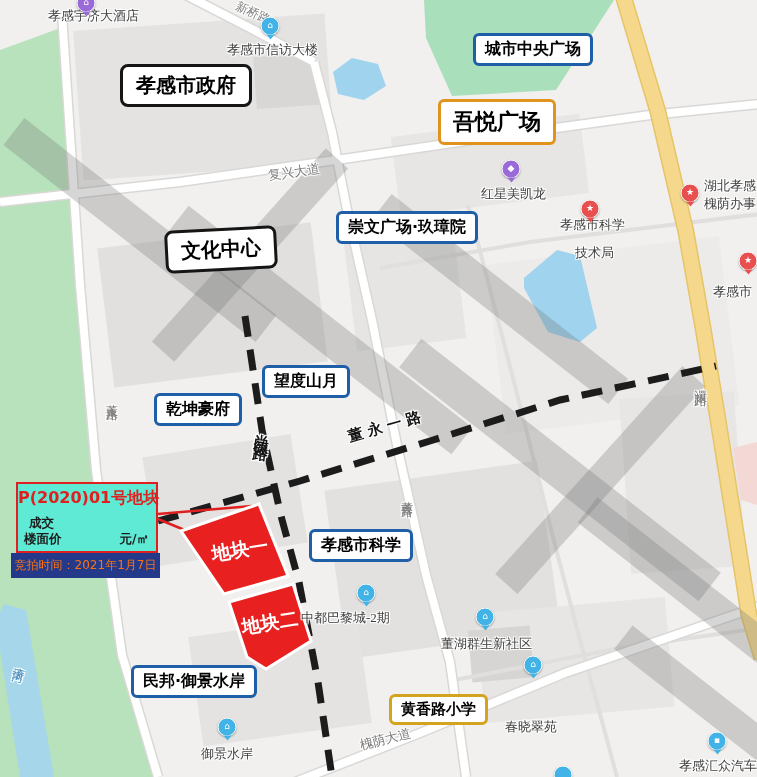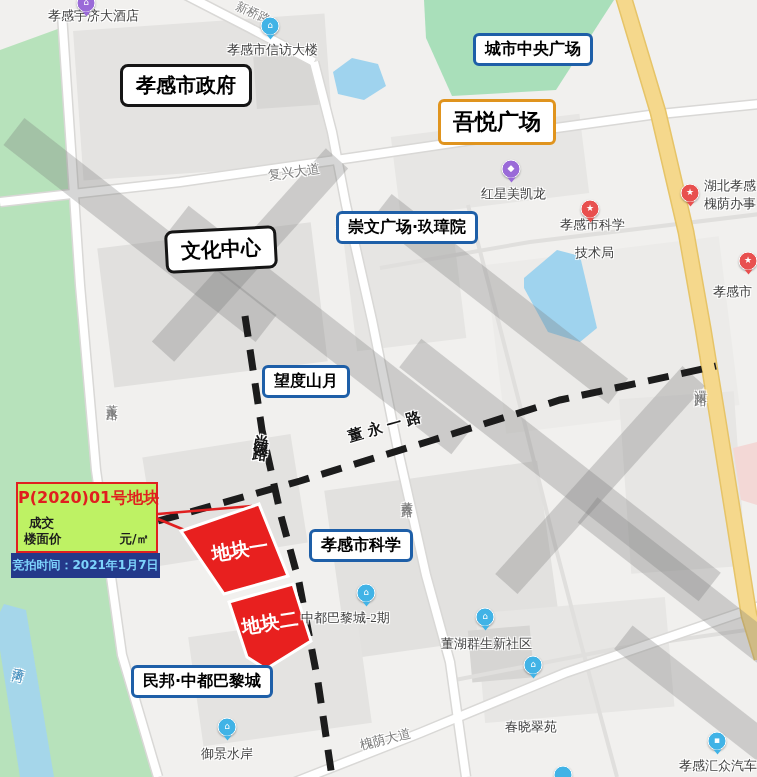--- a/index.html
+++ b/index.html
@@ -175,6 +175,7 @@
   <div class="map-box black" style="left:165px;top:228px;transform:rotate(-3deg)">文化中心</div>
   <div class="map-box blue" style="left:336px;top:211px">崇文广场·玖璋院</div>
   <div class="map-box blue" style="left:262px;top:365px">望度山月</div>
+  <div class="map-box blue" style="left:154px;top:393px">乾坤豪府</div>
   <div class="map-box blue" style="left:309px;top:529px">孝感市科学</div>
   <div class="map-box blue" style="left:131px;top:665px">民邦·中都巴黎城</div>
 

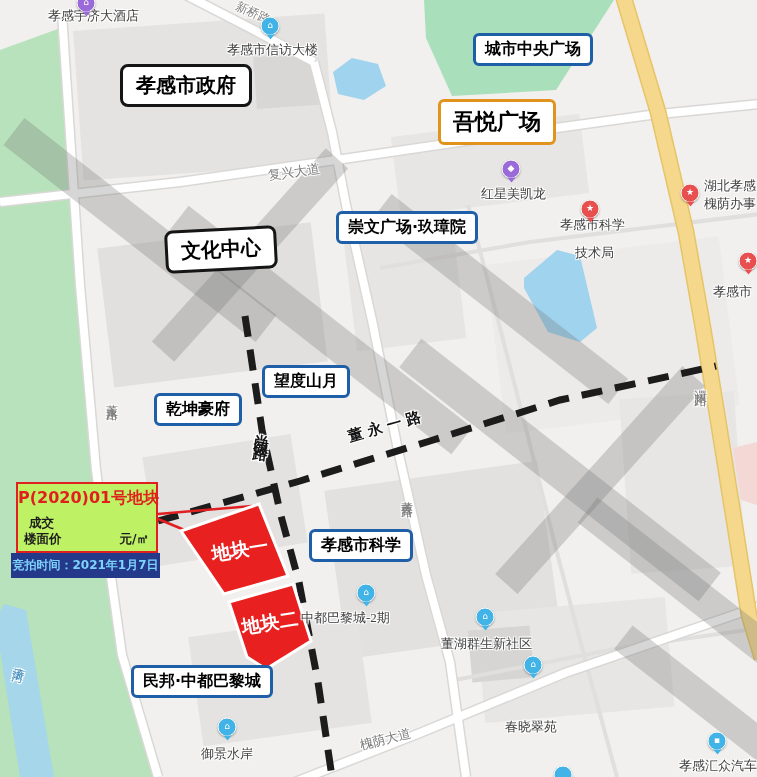--- a/index.html
+++ b/index.html
@@ -29,7 +29,7 @@
   .parcel-label{position:absolute;color:#fff;font-weight:bold;font-size:19px;white-space:nowrap;
        transform:translate(-50%,-50%) rotate(-9deg);z-index:5;}
   #legend{position:absolute;left:0;top:475px;z-index:8;}
-  #legend .card{position:absolute;left:16px;top:7px;width:142px;height:71px;background:#bef264;
+  #legend .card{position:absolute;left:16px;top:7px;width:142px;height:71px;background:#5eead4;
        border:2.5px solid #e02020;box-sizing:border-box;}
   #legend .title{position:absolute;left:0;right:0;top:4px;text-align:center;color:#e01f1f;
        font-weight:bold;font-size:16px;white-space:nowrap;}

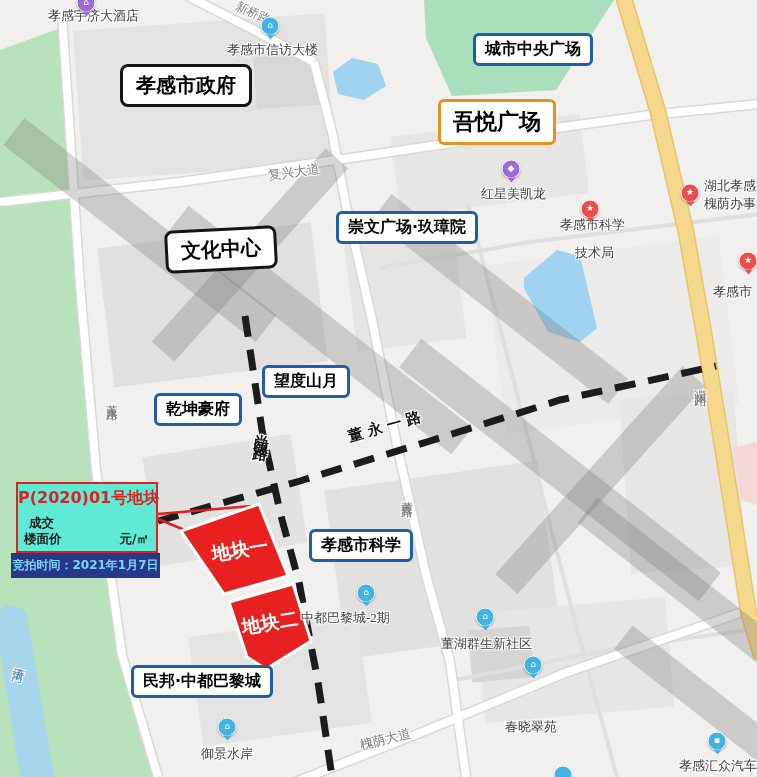--- a/index.html
+++ b/index.html
@@ -37,7 +37,7 @@
   #legend .l2{position:absolute;left:6px;top:47px;font-size:12.5px;color:#1c1c1c;font-weight:bold;}
   #legend .unit{position:absolute;right:7px;top:47px;font-size:12.5px;color:#1c1c1c;font-weight:bold;}
   #legend .bar{position:absolute;left:11px;top:78px;width:149px;height:25px;background:#24398a;
-       color:#7dd3fc;font-weight:bold;font-size:12px;line-height:25px;text-align:center;white-space:nowrap;}
+       color:#f97316;font-weight:normal;font-size:12px;line-height:25px;text-align:center;white-space:nowrap;}
 </style>
 </head>
 <body>

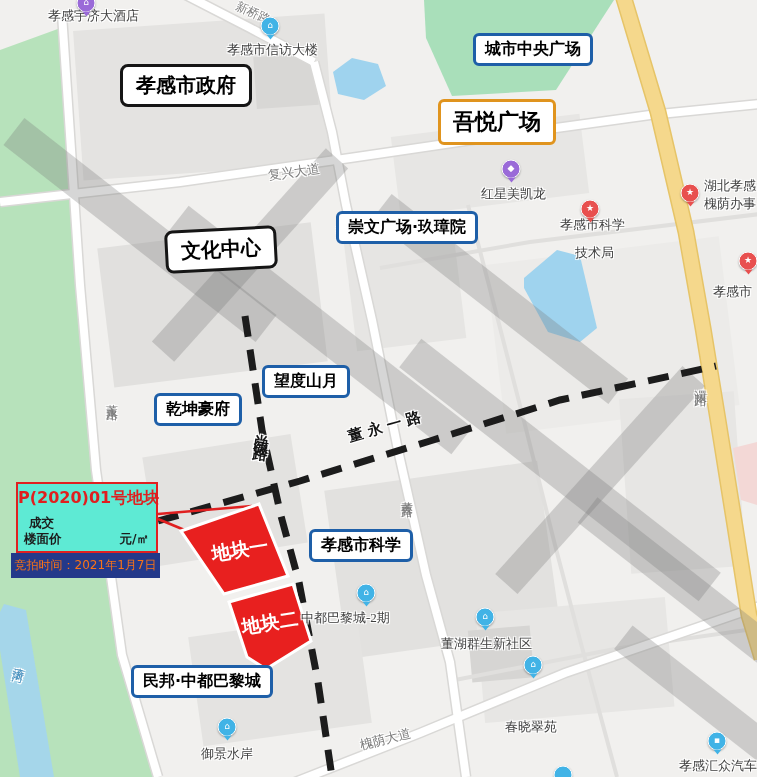--- a/index.html
+++ b/index.html
@@ -177,7 +177,7 @@
   <div class="map-box blue" style="left:262px;top:365px">望度山月</div>
   <div class="map-box blue" style="left:154px;top:393px">乾坤豪府</div>
   <div class="map-box blue" style="left:309px;top:529px">孝感市科学</div>
-  <div class="map-box blue" style="left:131px;top:665px">民邦·中都巴黎城</div>
+  <div class="map-box blue" style="left:131px;top:665px">民邦·御景水岸</div>
 
   <div id="legend">
     <div class="card">

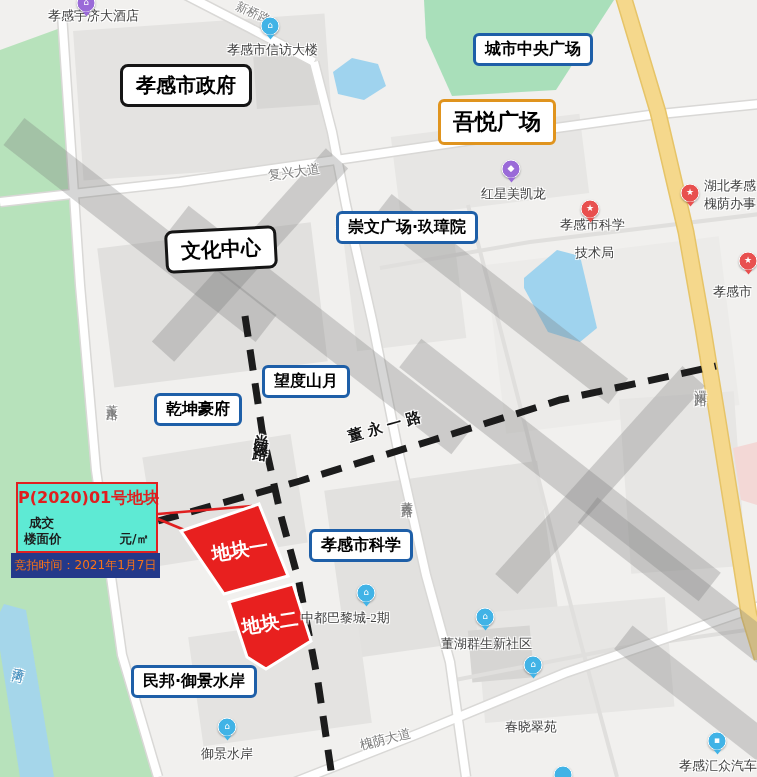--- a/index.html
+++ b/index.html
@@ -178,6 +178,7 @@
   <div class="map-box blue" style="left:154px;top:393px">乾坤豪府</div>
   <div class="map-box blue" style="left:309px;top:529px">孝感市科学</div>
   <div class="map-box blue" style="left:131px;top:665px">民邦·御景水岸</div>
+  <div class="map-box gold" style="left:389px;top:694px">黄香路小学</div>
 
   <div id="legend">
     <div class="card">

